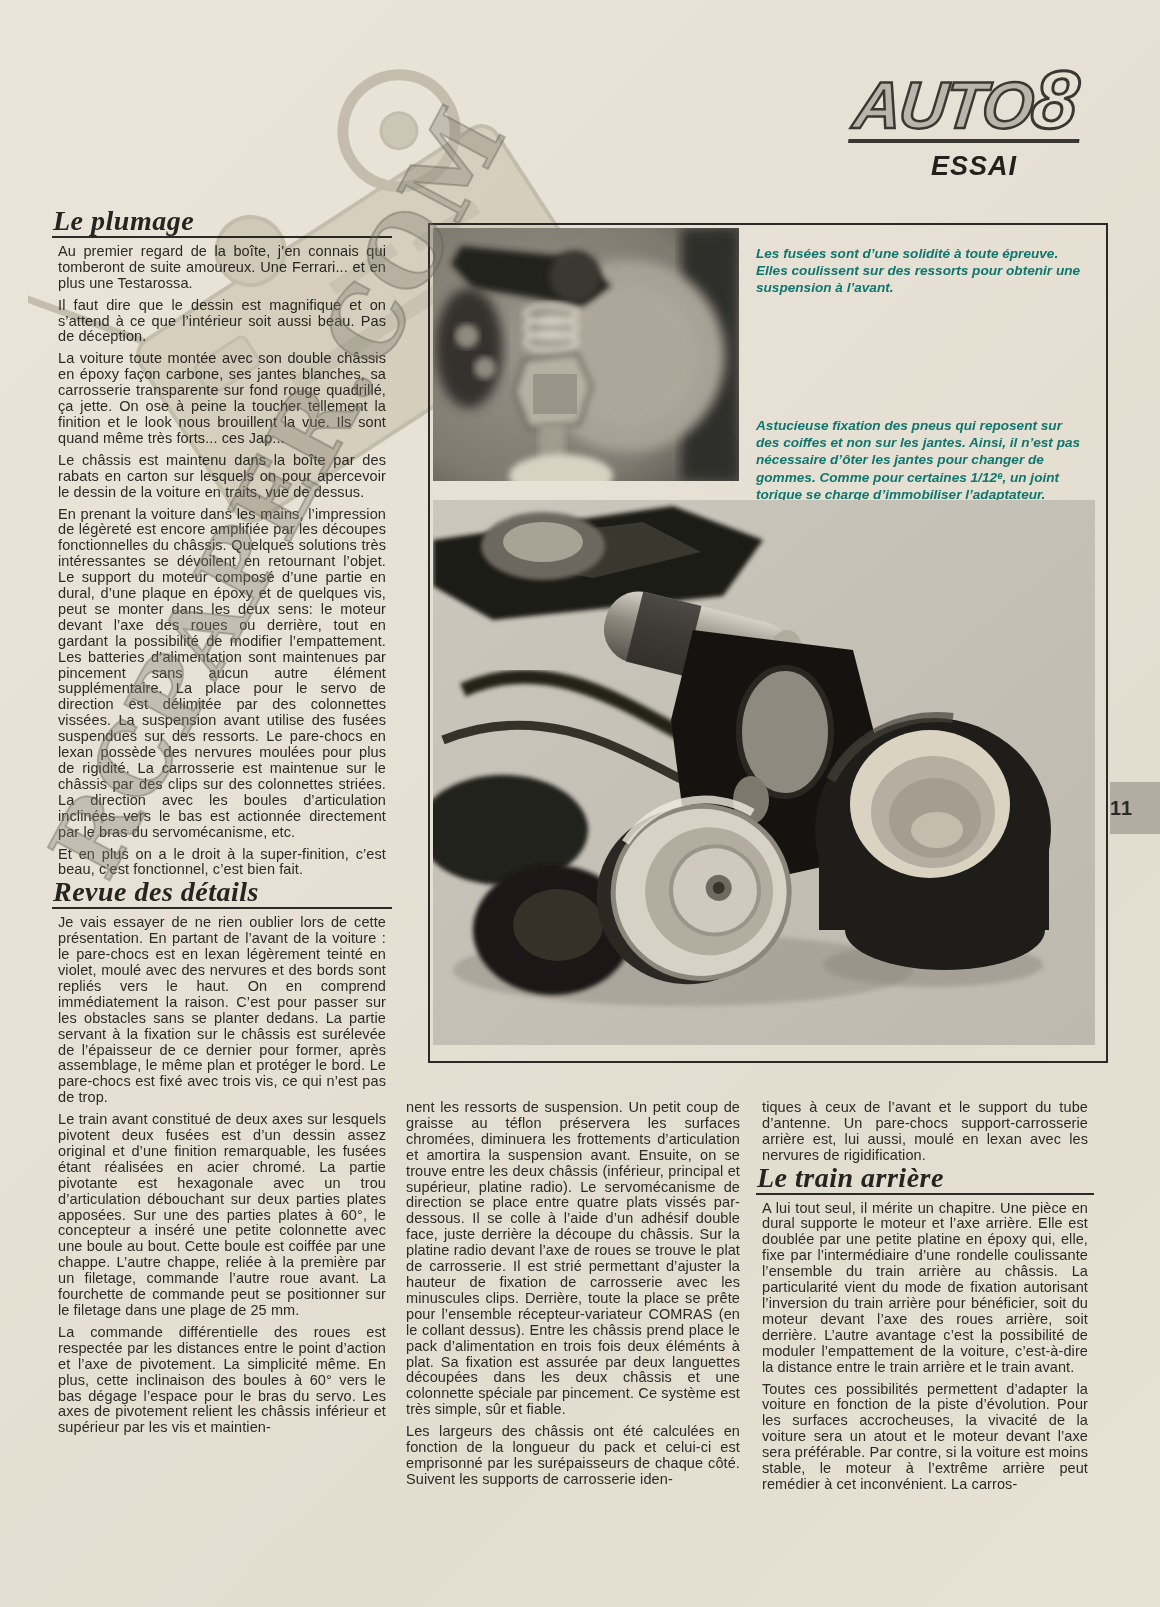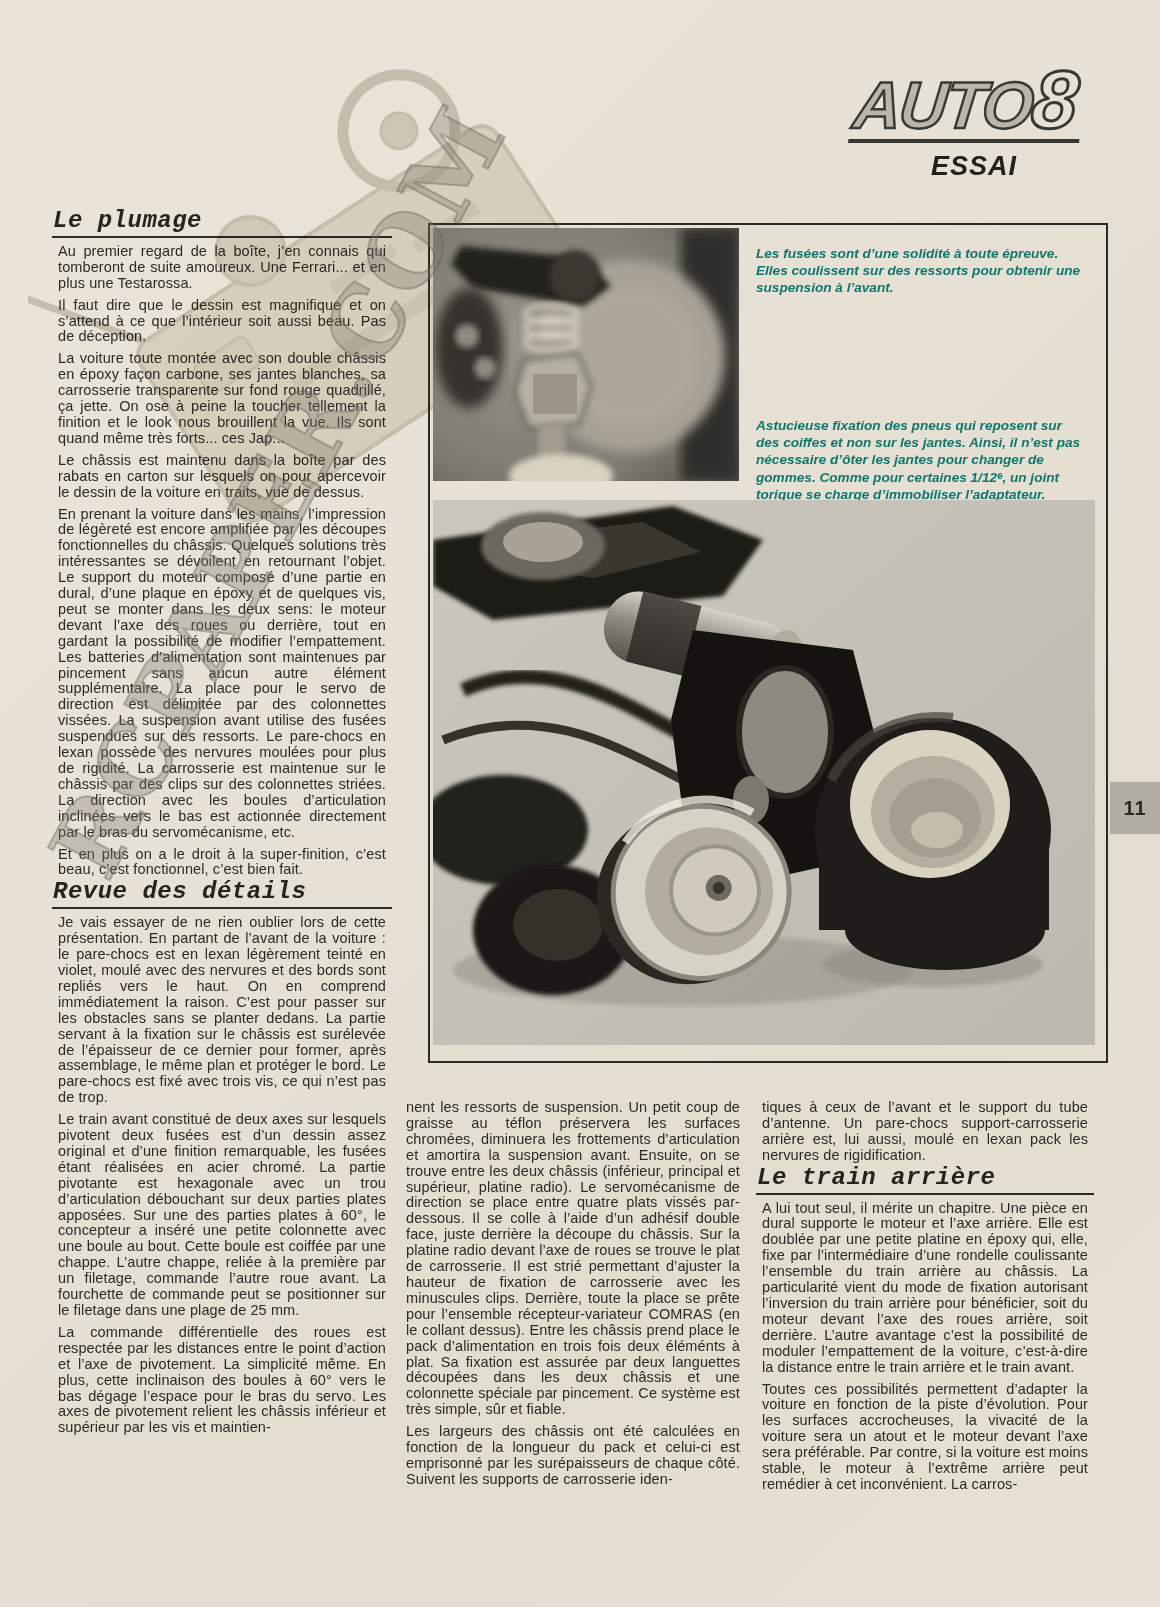--- a/index.html
+++ b/index.html
@@ -12,8 +12,8 @@
   .col{position:absolute;text-align:justify;font-size:14.5px;line-height:15.9px;letter-spacing:.1px;}
   .col p{margin:6px;}
   h2.rubric{
-    font-family:Liberation Mono, monospace;font-style:italic;font-weight:bold;
-    font-size:24px;letter-spacing:.5px;margin:0 0 6px 0;padding:0 0 7px 1px;
+    font-family:Liberation Serif, serif;font-style:italic;font-weight:bold;
+    font-size:28px;letter-spacing:.5px;margin:0 0 6px 0;padding:0 0 7px 1px;
     border-bottom:2px solid #2c2a26;color:#262420;
   }
   .section-gap{margin-top:30px;}

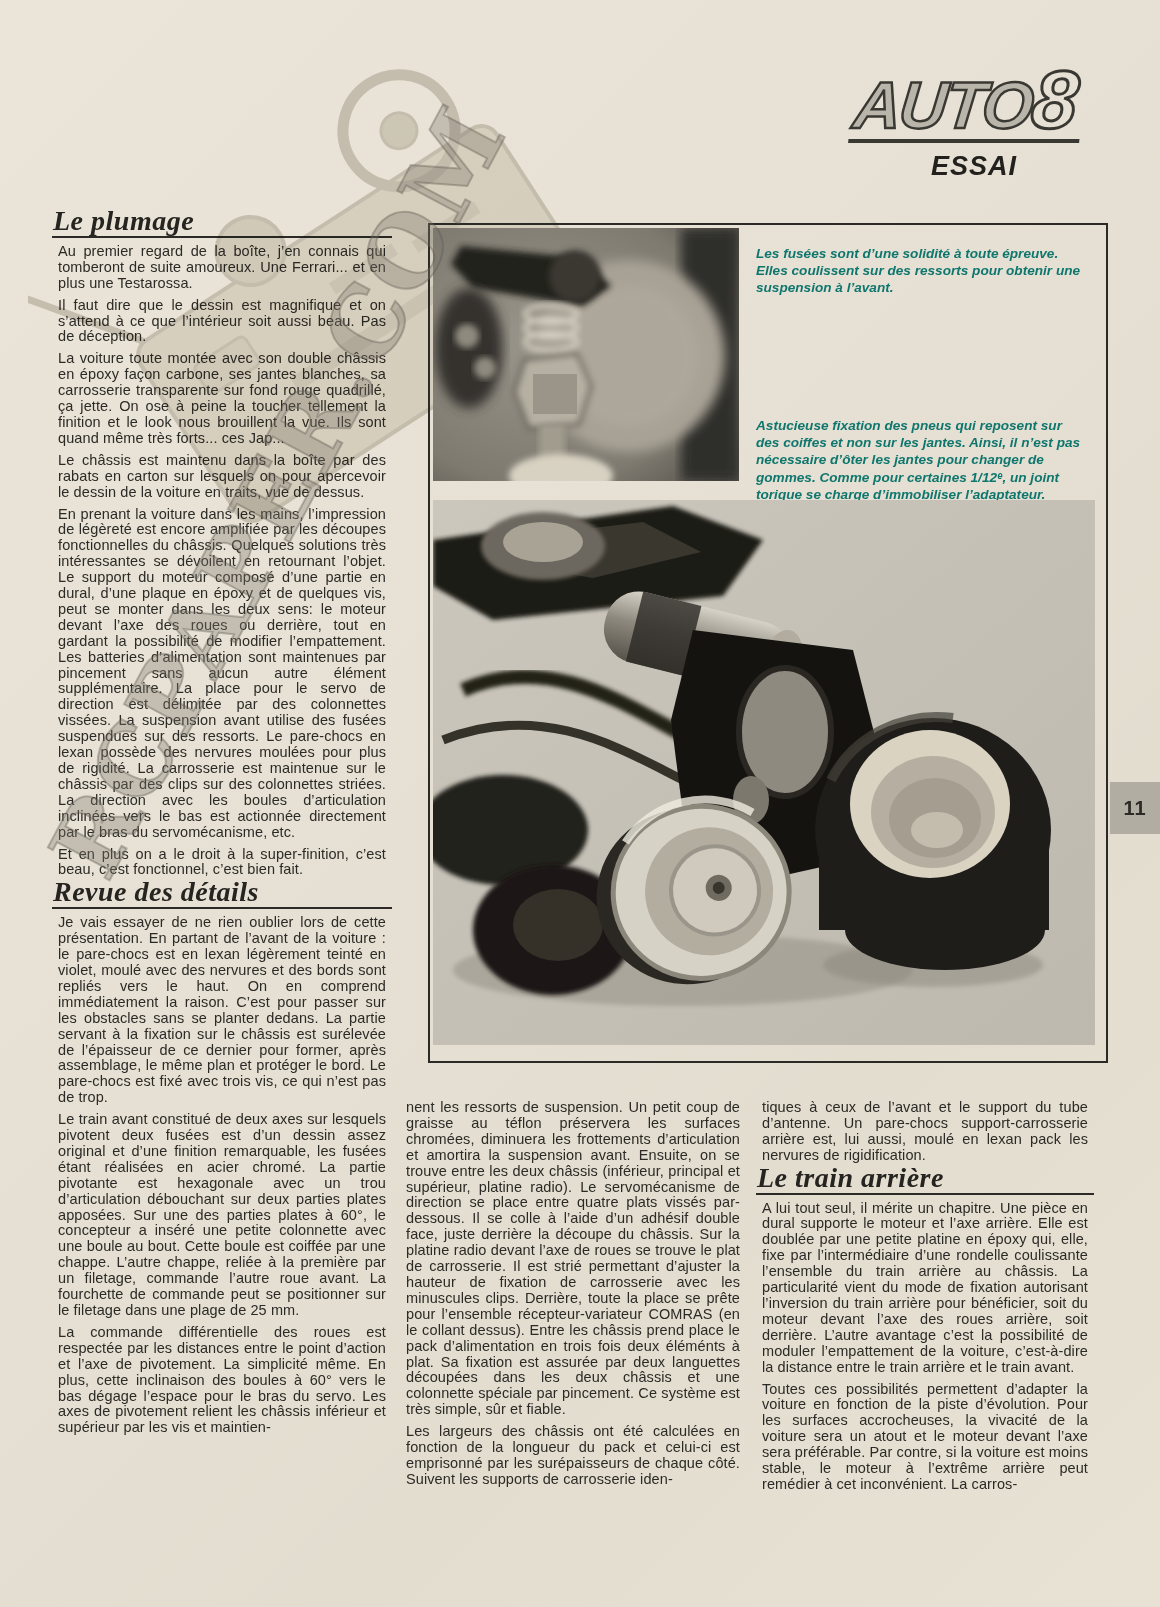--- a/index.html
+++ b/index.html
@@ -43,7 +43,7 @@
   
   .page-tab{
     position:absolute;left:1110px;top:782px;width:50px;height:52px;z-index:2;
-    background:#b2ada2;display:flex;align-items:center;justify-content:center;
+    background:#b2ada2;display:flex;align-items:center;
     font-size:20px;font-weight:bold;letter-spacing:1px;color:#2c2a26;
   }
   

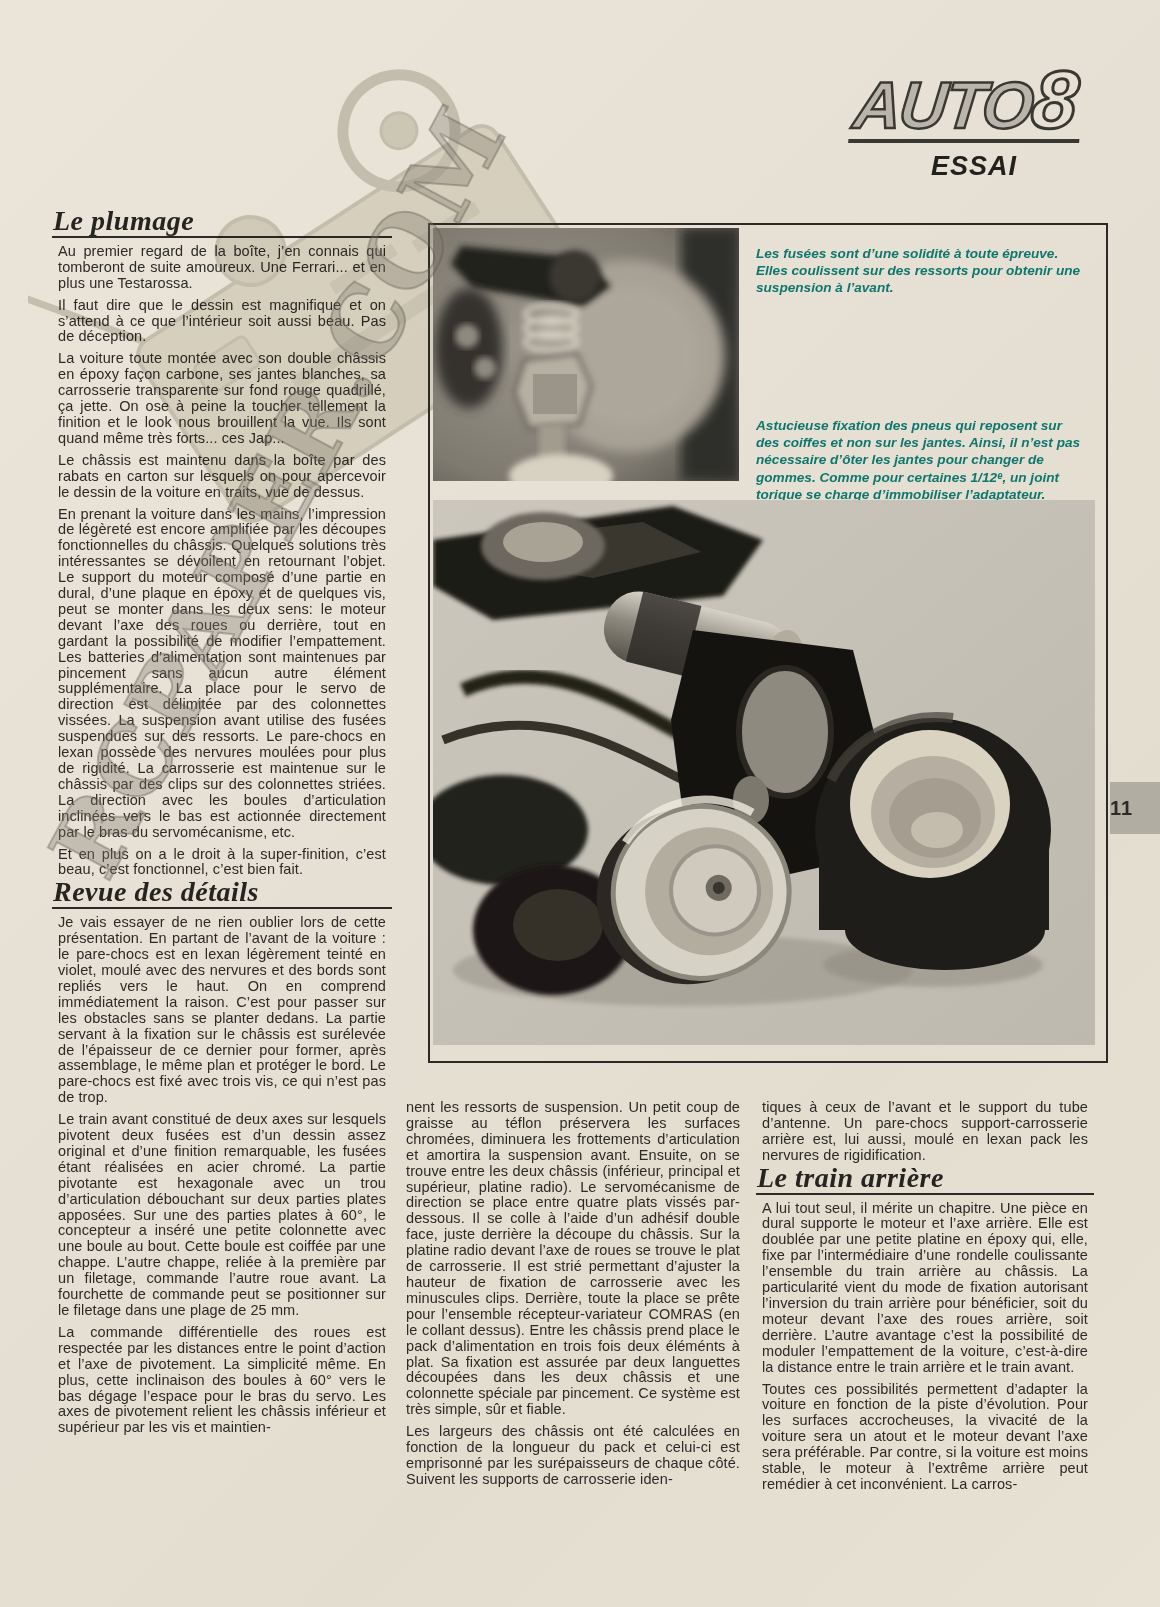--- a/index.html
+++ b/index.html
@@ -218,7 +218,7 @@
 </div>
 
 <div id="col-right" class="col text-layer">
-  <p>tiques à ceux de l’avant et le support du tube d’antenne. Un pare-chocs support-carrosserie arrière est, lui aussi, moulé en lexan pack les nervures de rigidification.</p>
+  <p>tiques à ceux de l’avant et le support du tube d’antenne. Un pare-chocs support-carrosserie arrière est, lui aussi, moulé en lexan avec les nervures de rigidification.</p>
   <h2 class="rubric" style="">Le train arrière</h2>
   <p>A lui tout seul, il mérite un chapitre. Une pièce en dural supporte le moteur et l’axe arrière. Elle est doublée par une petite platine en époxy qui, elle, fixe par l’intermédiaire d’une rondelle coulissante l’ensemble du train arrière au châssis. La particularité vient du mode de fixation autorisant l’inversion du train arrière pour bénéficier, soit du moteur devant l’axe des roues arrière, soit derrière. L’autre avantage c’est la possibilité de moduler l’empattement de la voiture, c’est-à-dire la distance entre le train arrière et le train avant.</p>
   <p>Toutes ces possibilités permettent d’adapter la voiture en fonction de la piste d’évolution. Pour les surfaces accrocheuses, la vivacité de la voiture sera un atout et le moteur devant l’axe sera préférable. Par contre, si la voiture est moins stable, le moteur à l’extrême arrière peut remédier à cet inconvénient. La carros-</p>

